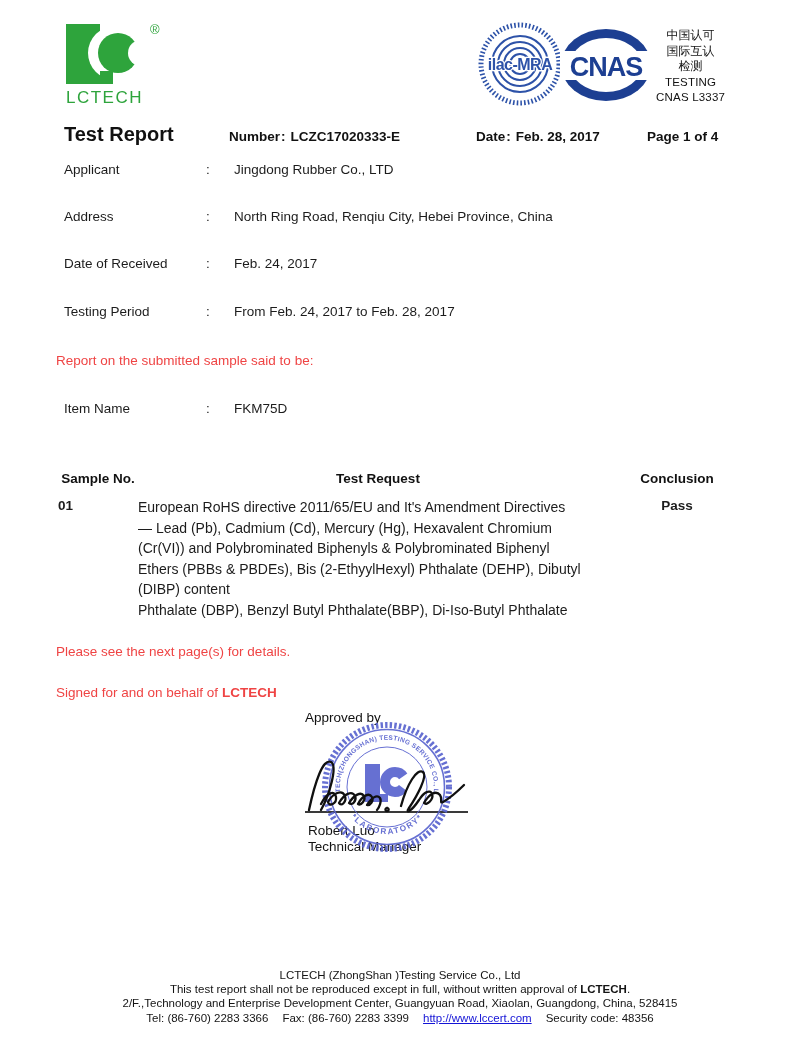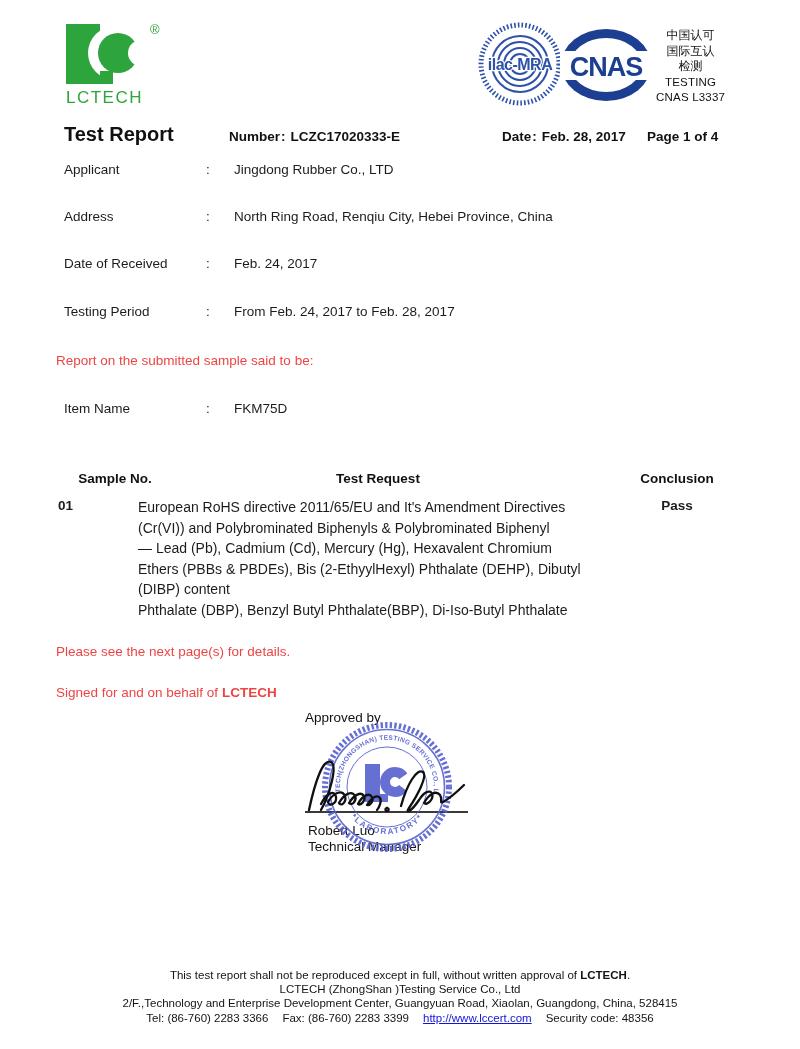--- a/index.html
+++ b/index.html
@@ -99,7 +99,7 @@
   <div class="hmeta" style="left:229px;">
     <span>Number</span><span class="c">:</span><span>LCZC17020333-E</span>
   </div>
-  <div class="hmeta" style="left:467px;padding-left:35px;">
+  <div class="hmeta" style="left:441px;padding-left:35px;">
     <span>Date</span><span class="c">:</span><span>Feb. 28, 2017</span>
   </div>
   <div class="hmeta" style="left:647px;">Page 1 of 4</div>

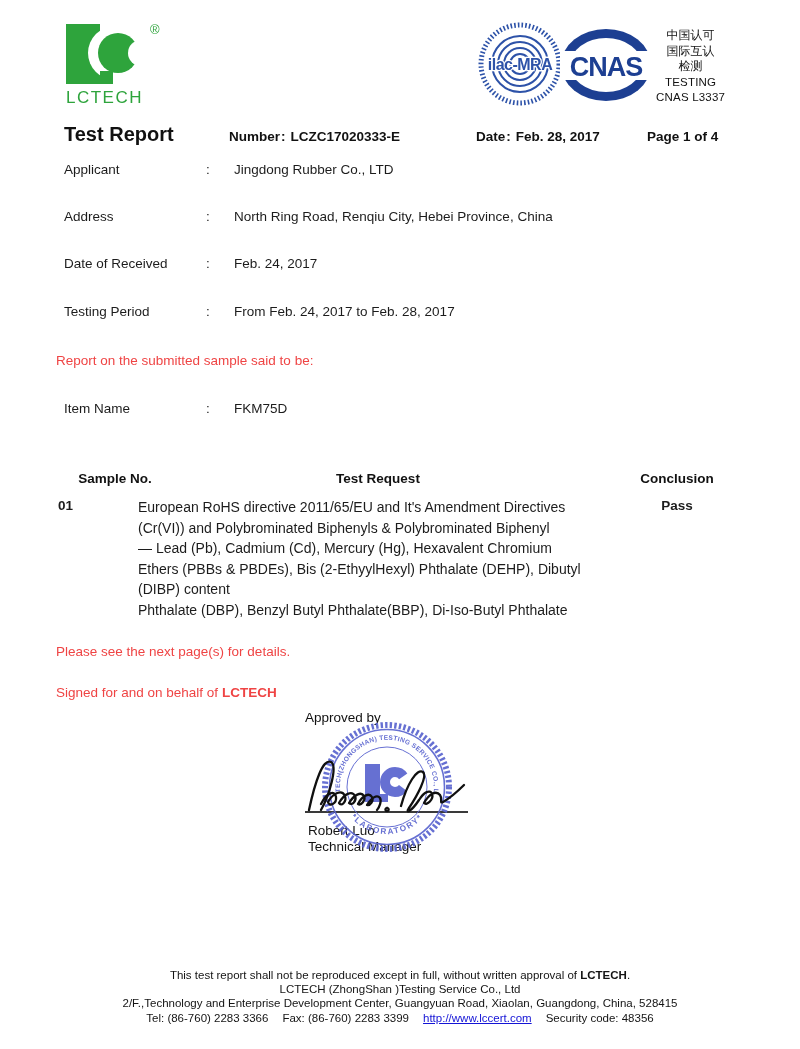--- a/index.html
+++ b/index.html
@@ -133,7 +133,7 @@
     <span class="val">FKM75D</span>
   </div>
 
-  <div class="th" style="left:58px;top:471px;width:80px;margin-left:17px;">Sample No.</div>
+  <div class="th" style="left:58px;top:471px;width:80px;">Sample No.</div>
   <div class="th" style="left:138px;top:471px;width:480px;">Test Request</div>
   <div class="th" style="left:638px;top:471px;width:78px;">Conclusion</div>
 

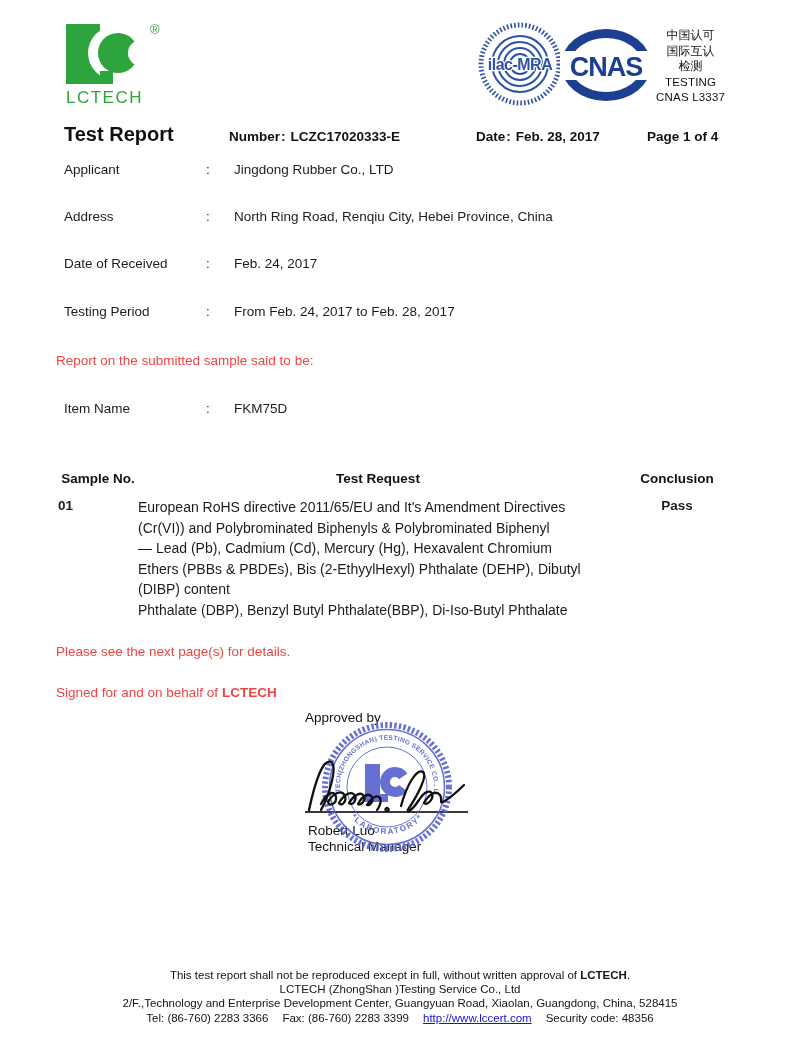--- a/index.html
+++ b/index.html
@@ -140,8 +140,8 @@
   <div class="td-sample">01</div>
   <div class="td-req">
     <div>European RoHS directive 2011/65/EU and It's Amendment Directives</div>
+    <div>— Lead (Pb), Cadmium (Cd), Mercury (Hg), Hexavalent Chromium</div>
     <div>(Cr(VI)) and Polybrominated Biphenyls &amp; Polybrominated Biphenyl</div>
-    <div>— Lead (Pb), Cadmium (Cd), Mercury (Hg), Hexavalent Chromium</div>
     <div>Ethers (PBBs &amp; PBDEs), Bis (2-EthyylHexyl) Phthalate (DEHP), Dibutyl</div>
     <div>(DIBP) content</div>
     <div>Phthalate (DBP), Benzyl Butyl Phthalate(BBP), Di-Iso-Butyl Phthalate</div>

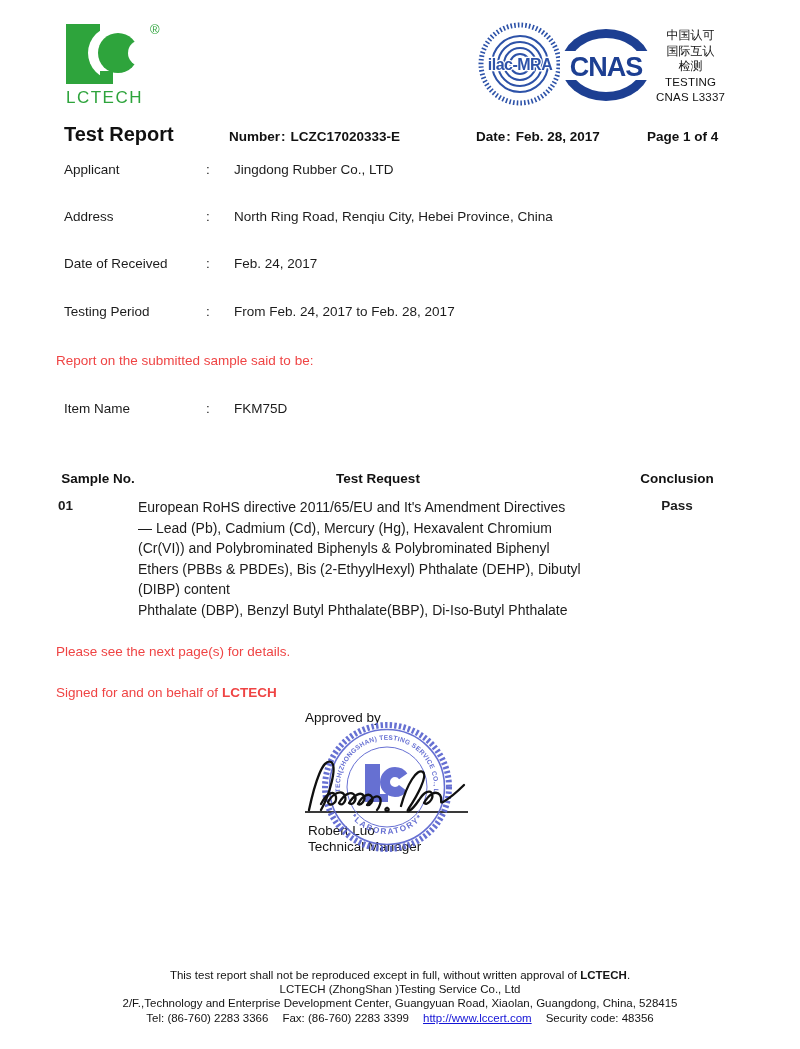--- a/index.html
+++ b/index.html
@@ -193,10 +193,10 @@
   <div class="sigtitle">Technical Manager</div>
 
   <div class="footer">
+    <div>LCTECH (ZhongShan )Testing Service Co., Ltd</div>
     <div>
       <span>This test report shall not be reproduced except in full, without written approval of </span><span class="bold">LCTECH</span><span>.</span>
     </div>
-    <div>LCTECH (ZhongShan )Testing Service Co., Ltd</div>
     <div>2/F.,Technology and Enterprise Development Center, Guangyuan Road, Xiaolan, Guangdong, China, 528415</div>
     <div>
       <span>Tel: (86-760) 2283 3366</span><span class="gap"></span><span>Fax: (86-760) 2283 3399</span><span class="gap"></span><a>http://www.lccert.com</a><span class="gap"></span><span>Security code: 48356</span>

